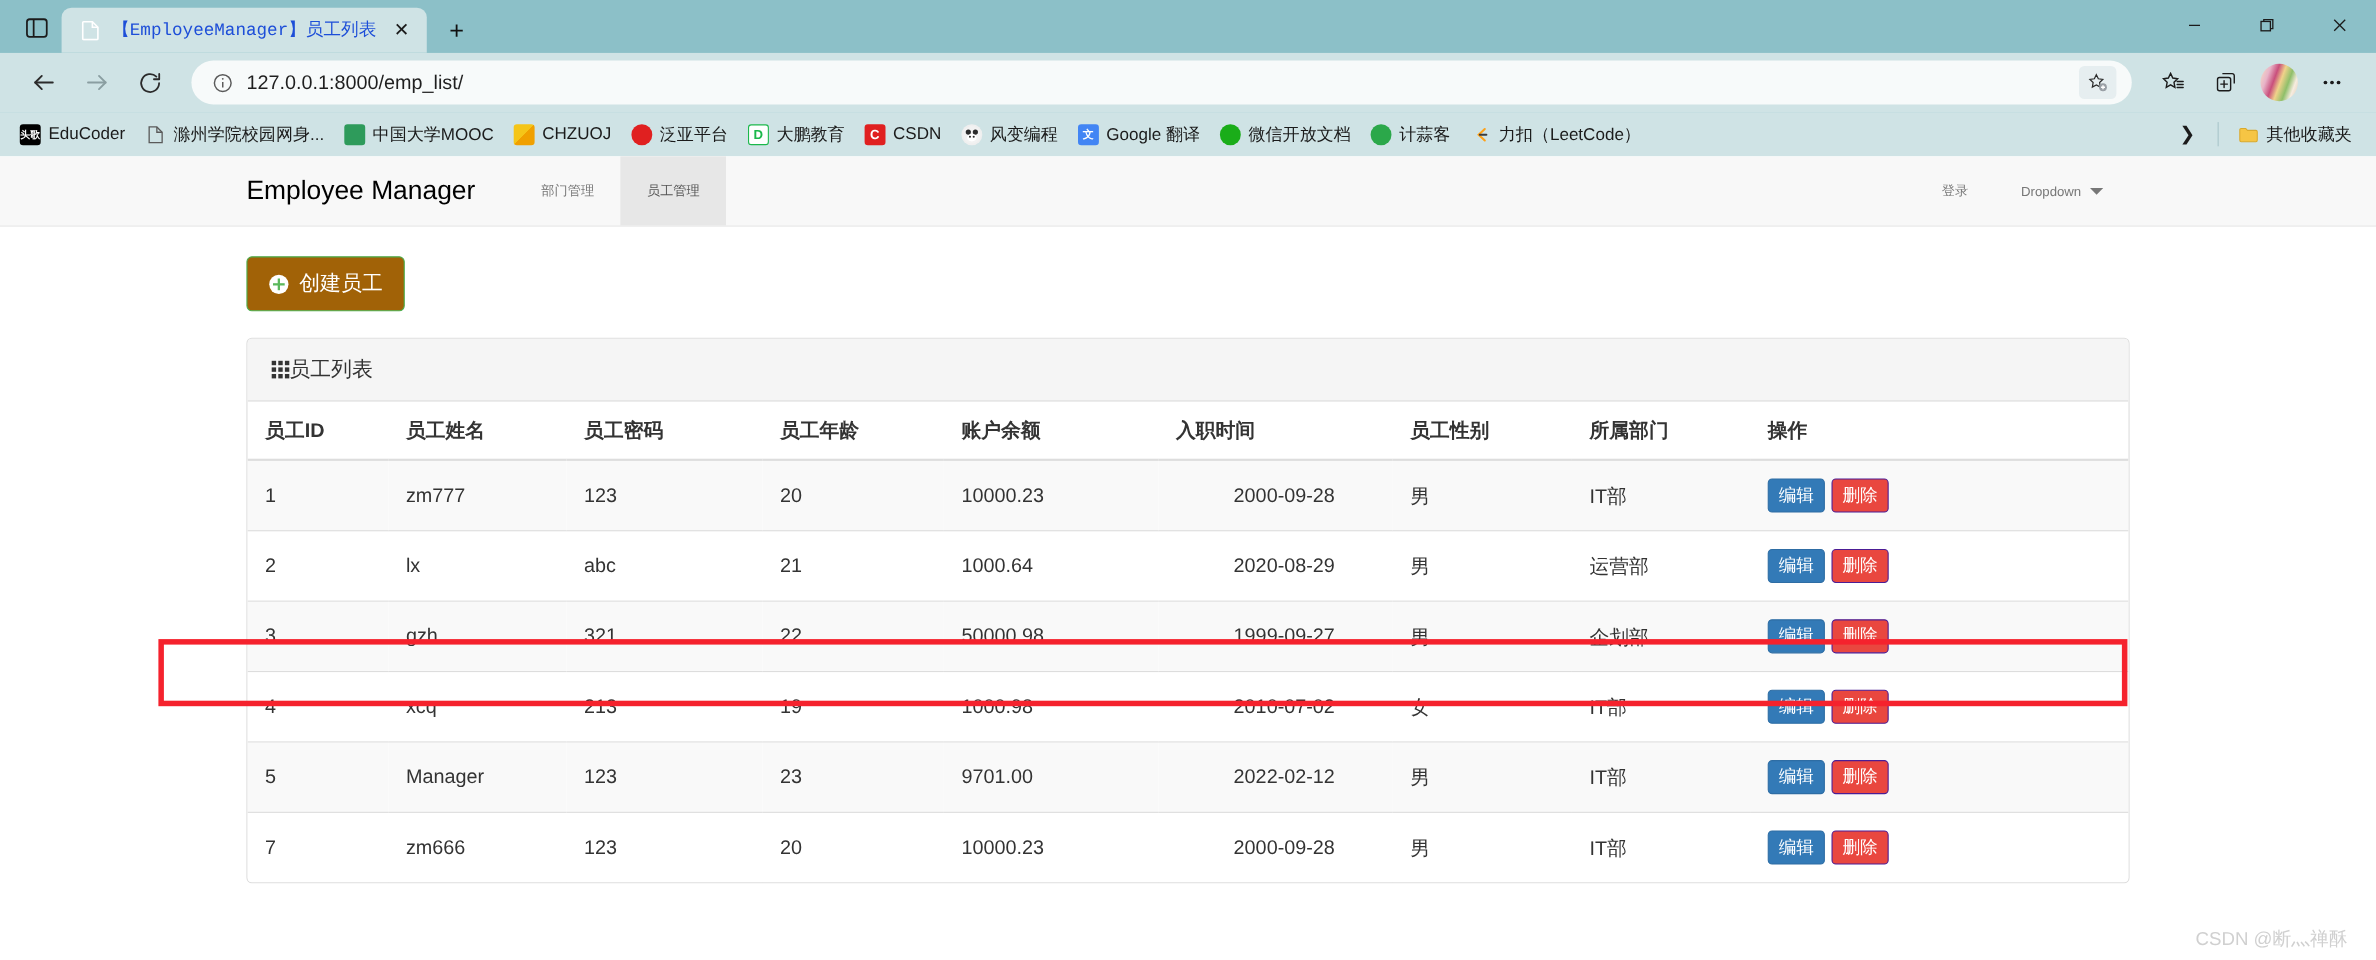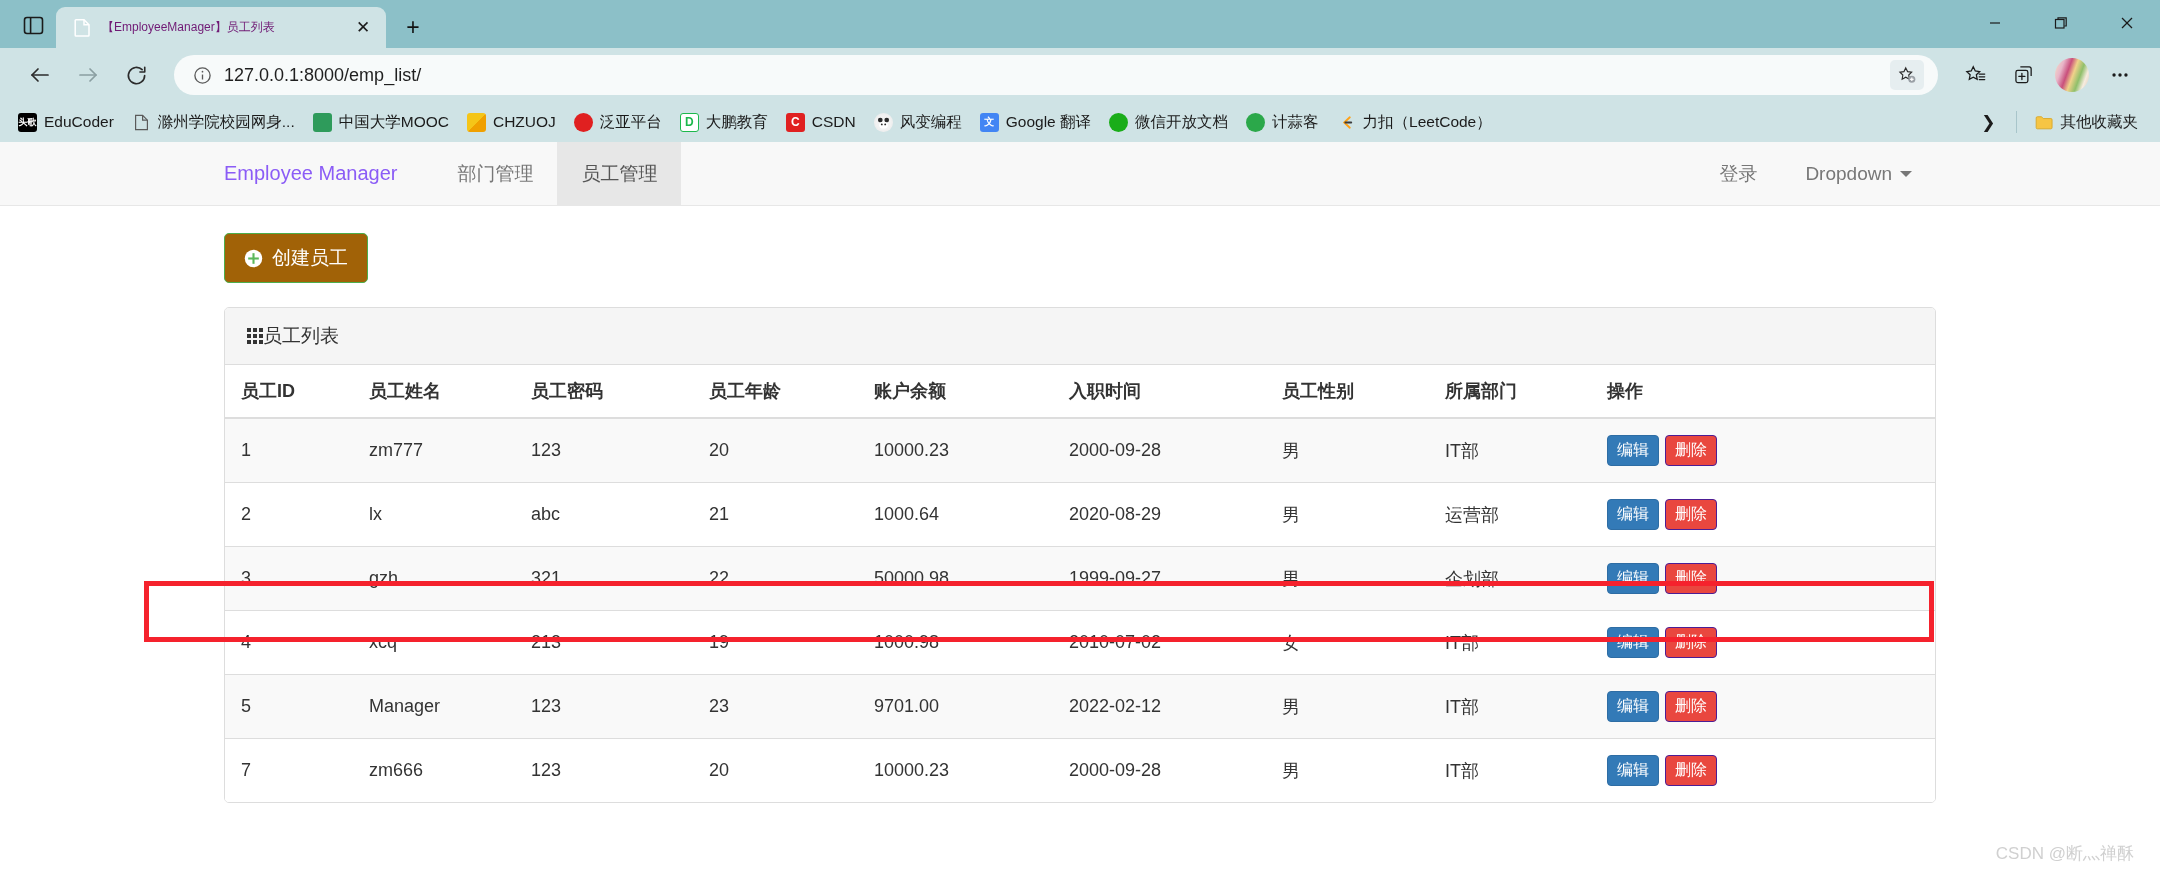--- a/index.html
+++ b/index.html
@@ -44,9 +44,10 @@
   }
   .tab-favicon { width: 20px; height: 20px; flex: 0 0 20px; display:flex;align-items:center;justify-content:center;}
   .tab-title {
-    font-size: 12px; color: #701a75;
+    font-size: 16px; color: #1d4ed8;
     white-space: nowrap; overflow: hidden; text-overflow: ellipsis;
     flex: 1 1 auto;
+    font-family: Liberation Mono, monospace;
   }
   .tab-close {
     width: 26px; height: 26px; flex: 0 0 26px;

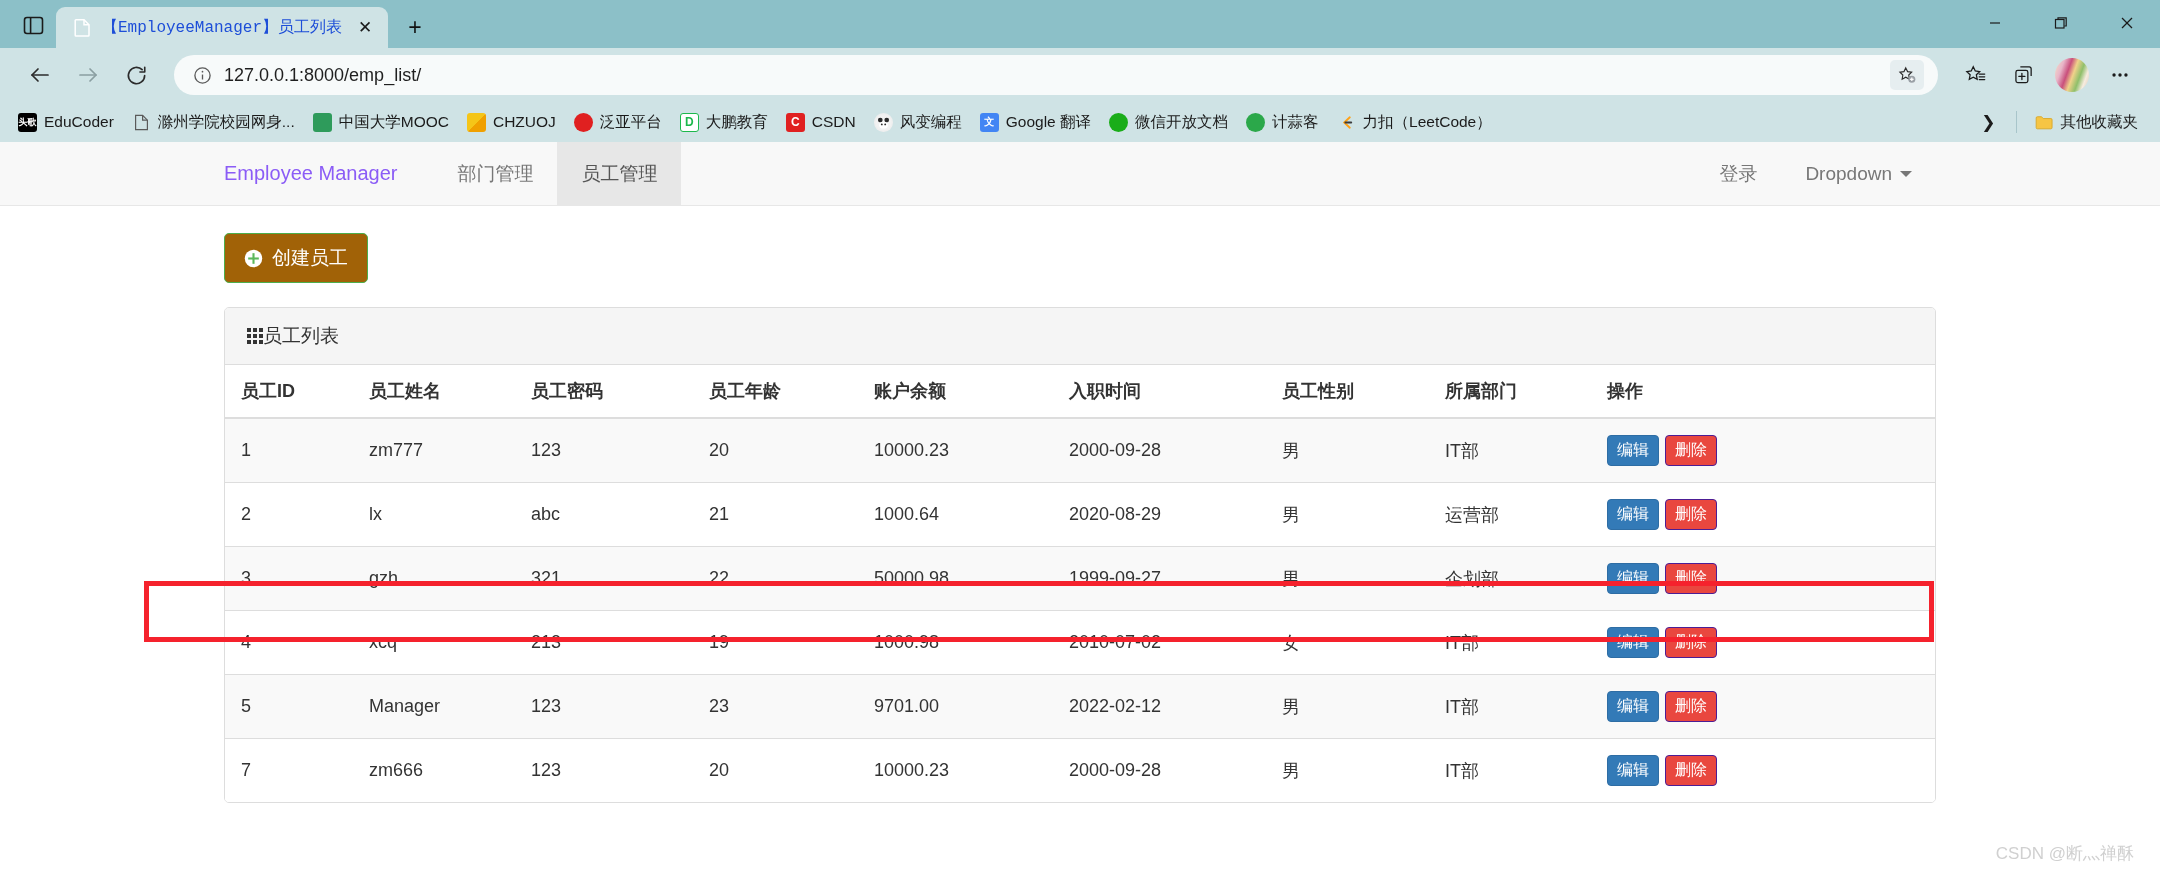--- a/index.html
+++ b/index.html
@@ -156,7 +156,7 @@
   }
   .brand {
     display: flex; align-items: center;
-    font-size: 20px; color: #8b5cf6;
+    font-size: 24px; color: #000000;
     padding-right: 36px;
   }
   .nav-link {

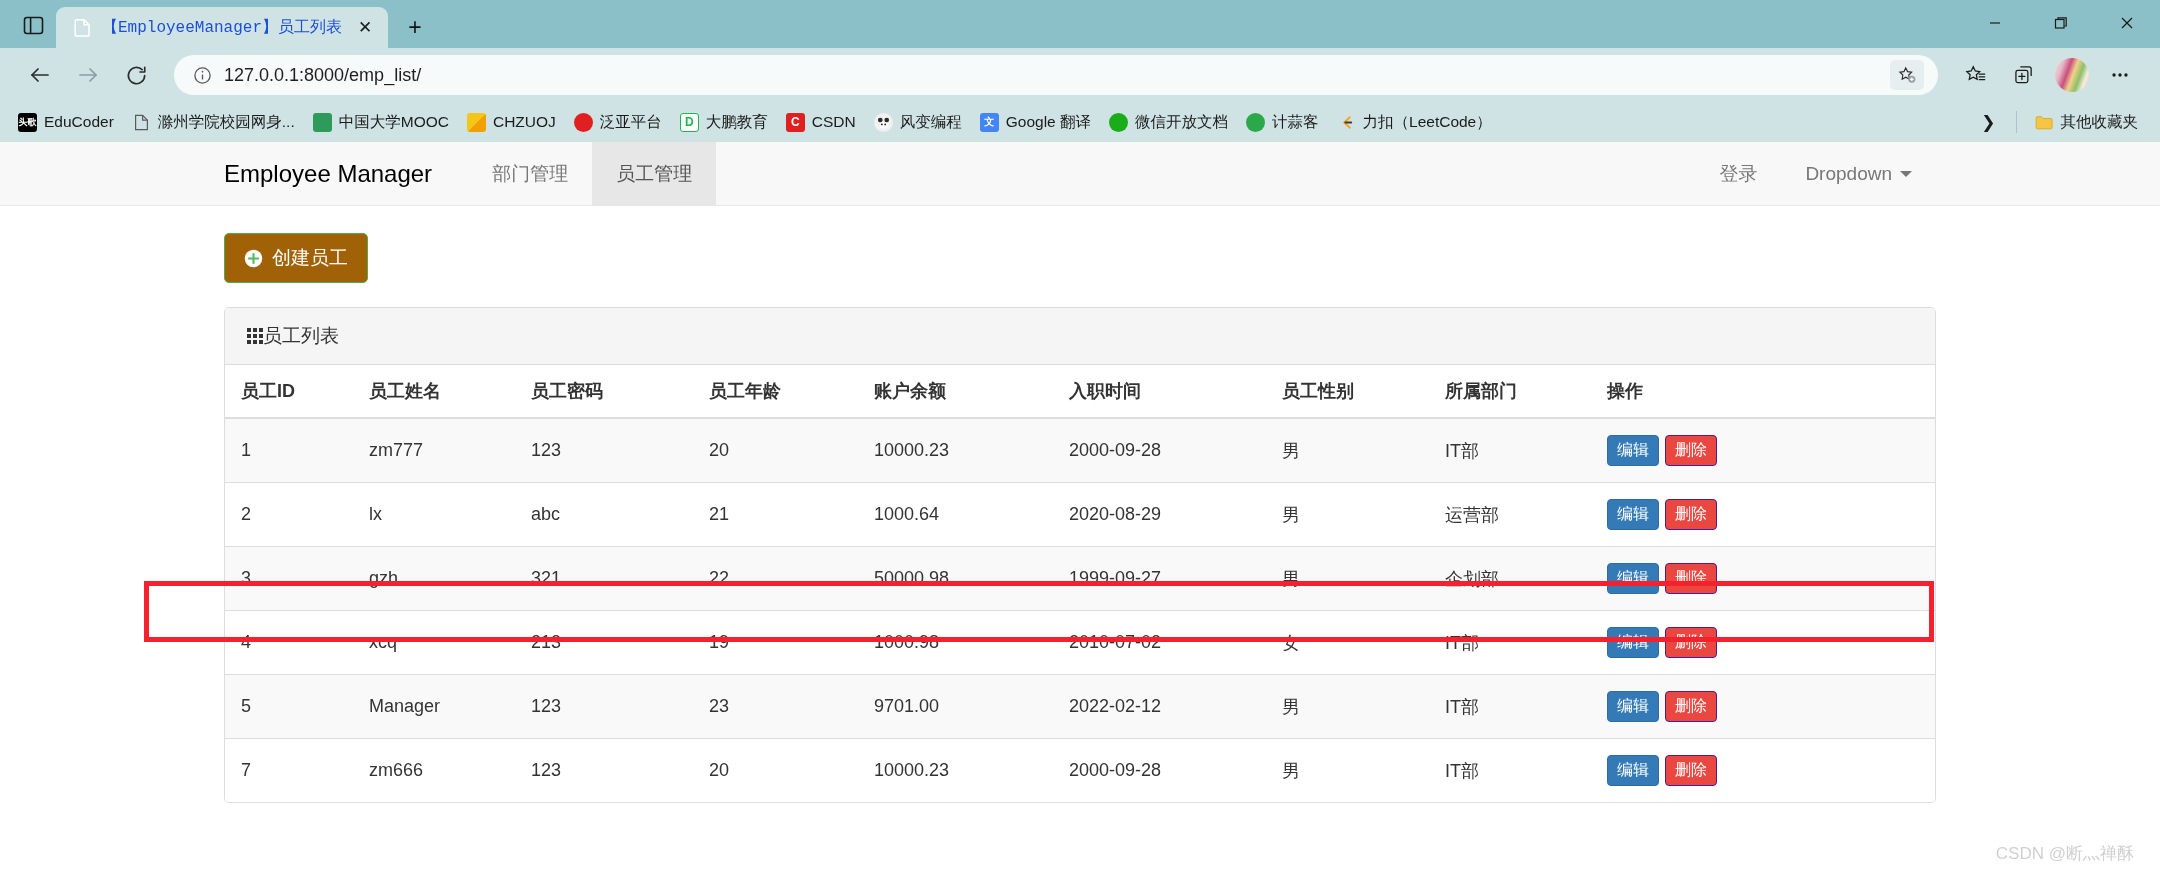--- a/index.html
+++ b/index.html
@@ -162,7 +162,7 @@
   .nav-link {
     display: flex; align-items: center;
     padding: 0 24px;
-    font-size: 19px; color: #777777;
+    font-size: 12px; color: #777777;
   }
   .nav-link.active { background: #e7e7e7; color: #555555; }
   .nav-spacer { flex: 1 1 auto; }

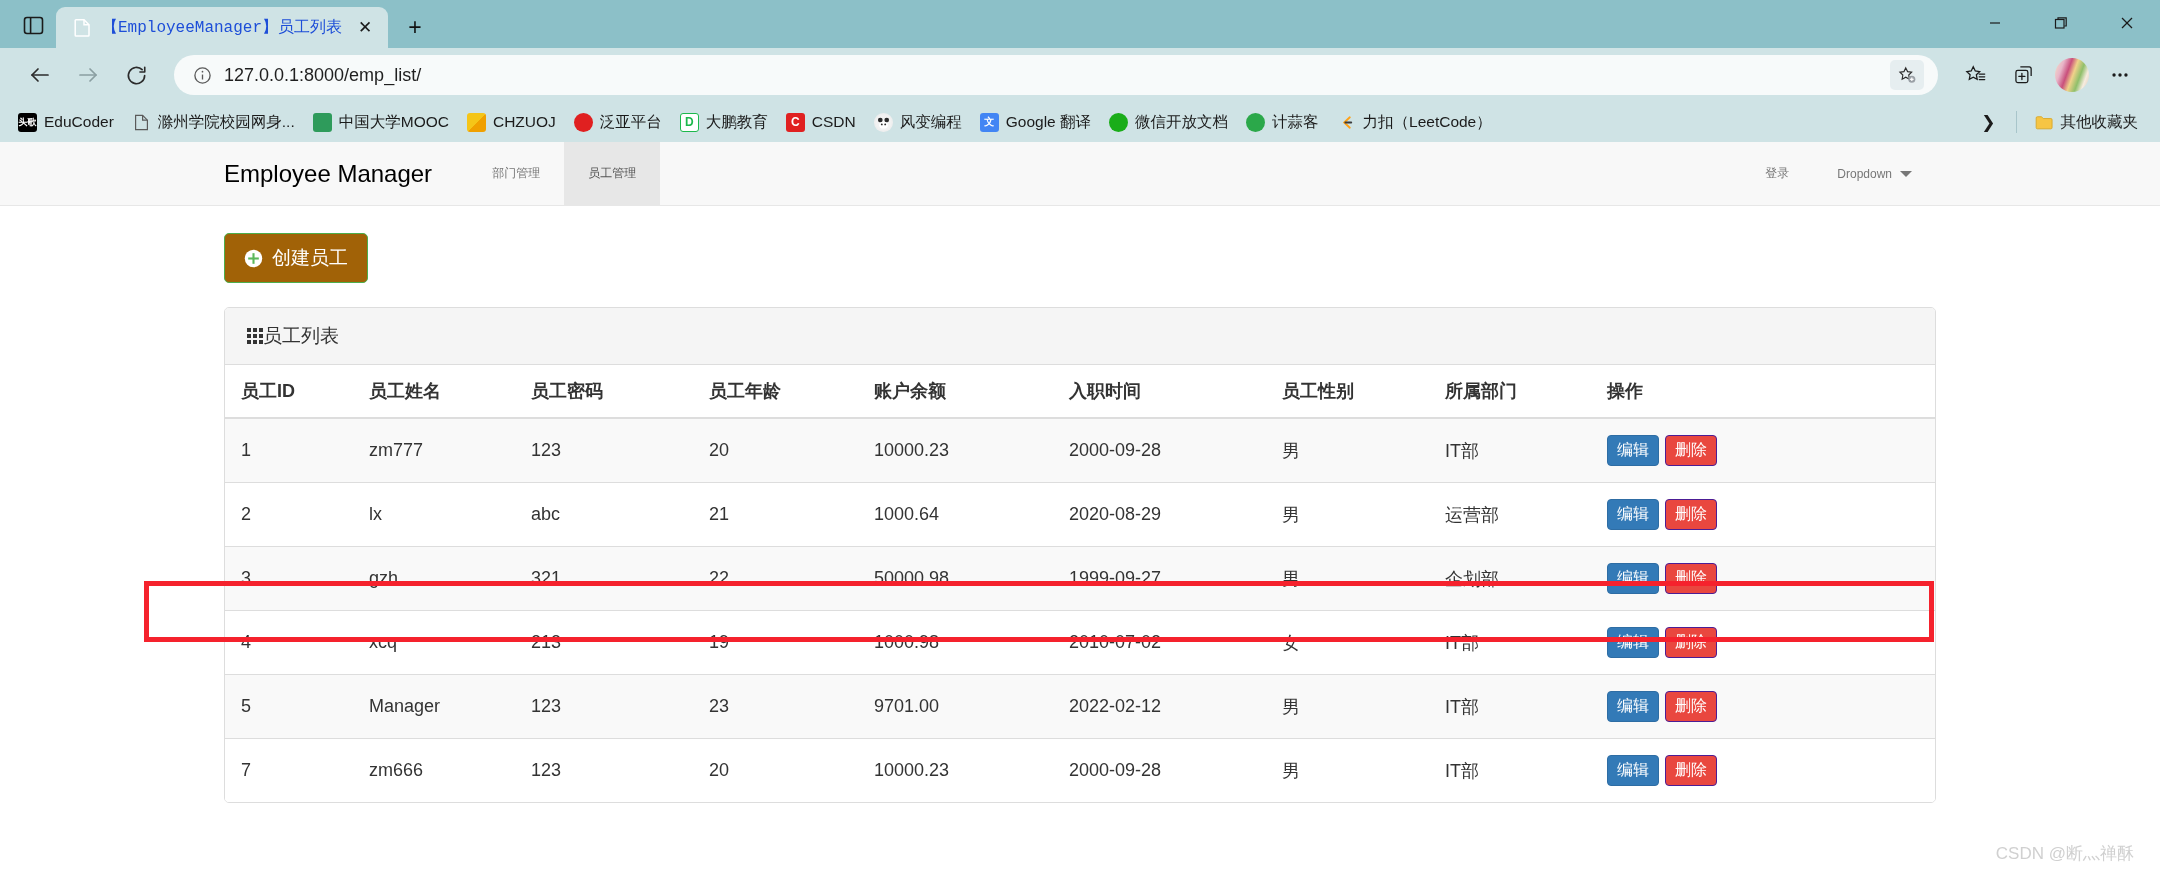--- a/index.html
+++ b/index.html
@@ -243,7 +243,7 @@
   .c-pwd  { width: 178px; }
   .c-age  { width: 165px; }
   .c-bal  { width: 195px; }
-  .c-date { width: 213px; }
+  .c-date { width: 213px; text-align: center; }
   .c-sex  { width: 163px; }
   .c-dept { width: 162px; }
 

